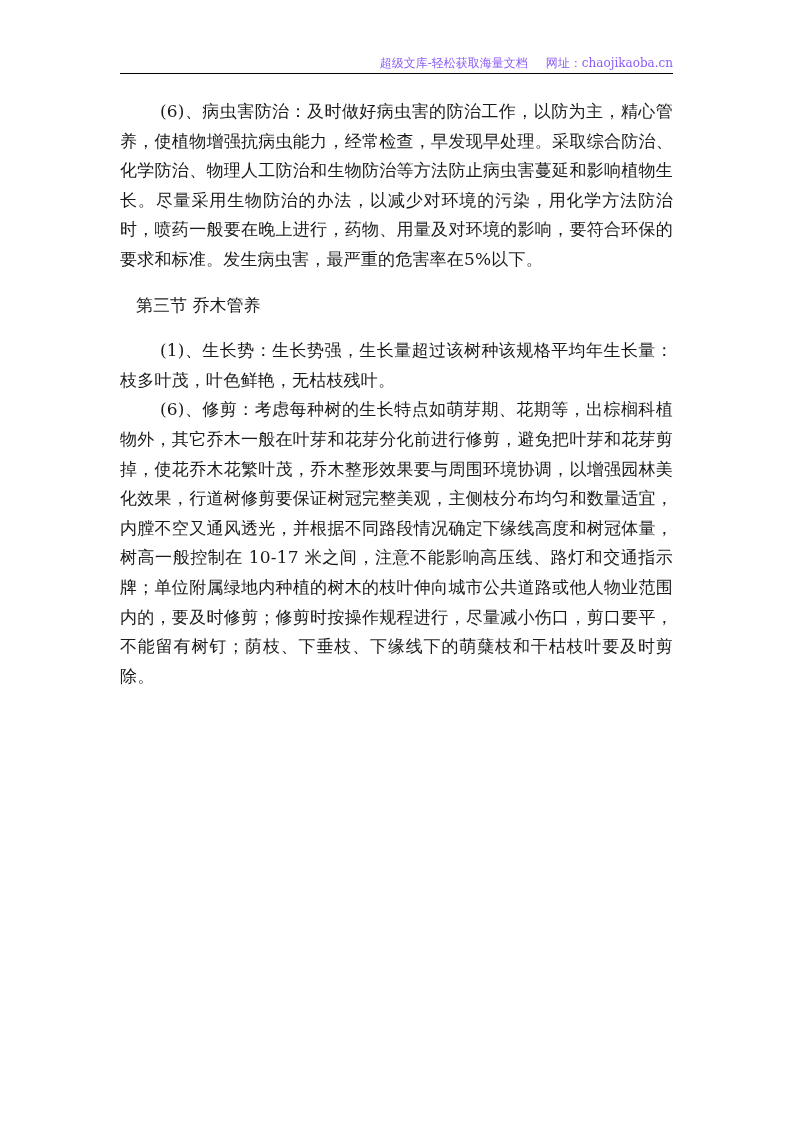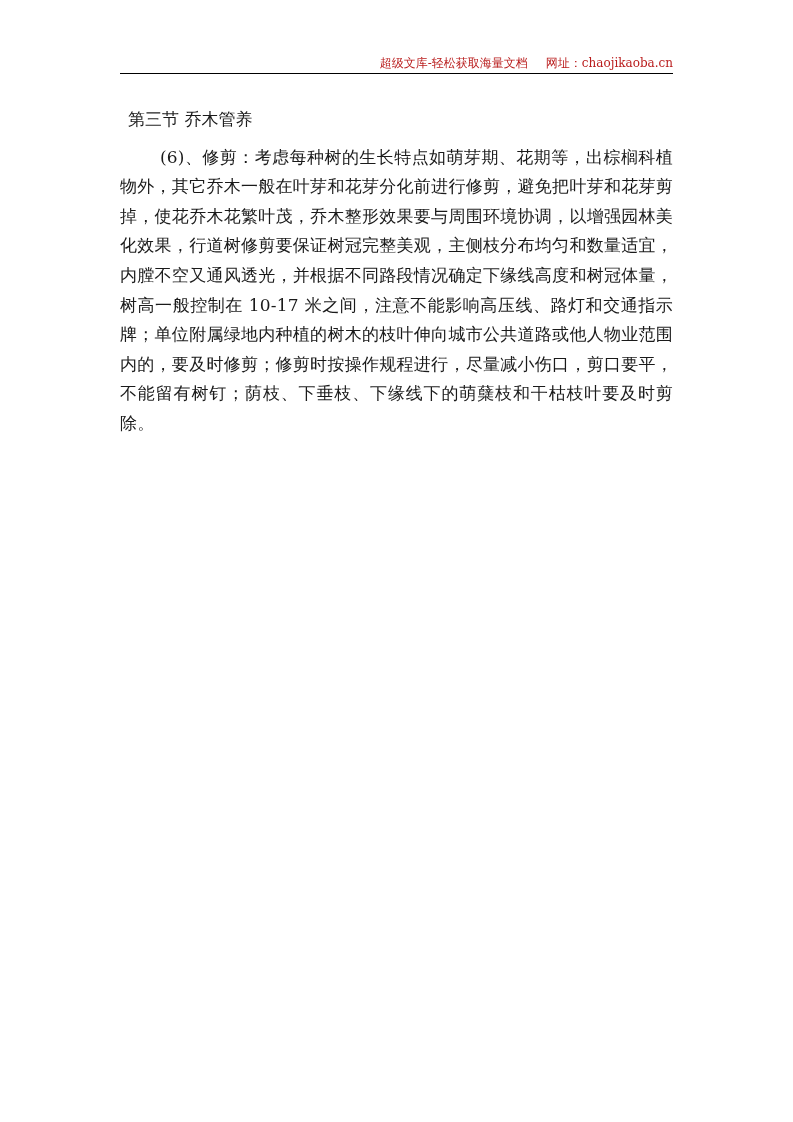--- a/index.html
+++ b/index.html
@@ -6,7 +6,7 @@
     body { width: 793px; height: 1122px; position: relative; overflow: hidden;
            font-family: "DejaVu Serif", "Liberation Serif", serif; color: #1a1a1a; }
     .header { position: absolute; left: 120px; top: 55px; width: 553px; height: 19px;
-              text-align: right; font-size: 12px; line-height: 16px; color: #b91c1c; }
+              text-align: right; font-size: 12px; line-height: 16px; color: #8b5cf6; }
     .header .sep { display: inline-block; width: 18px; }
     .rule { position: absolute; left: 120px; top: 73px; width: 553px; height: 0;
             border-top: 1px solid #000; }

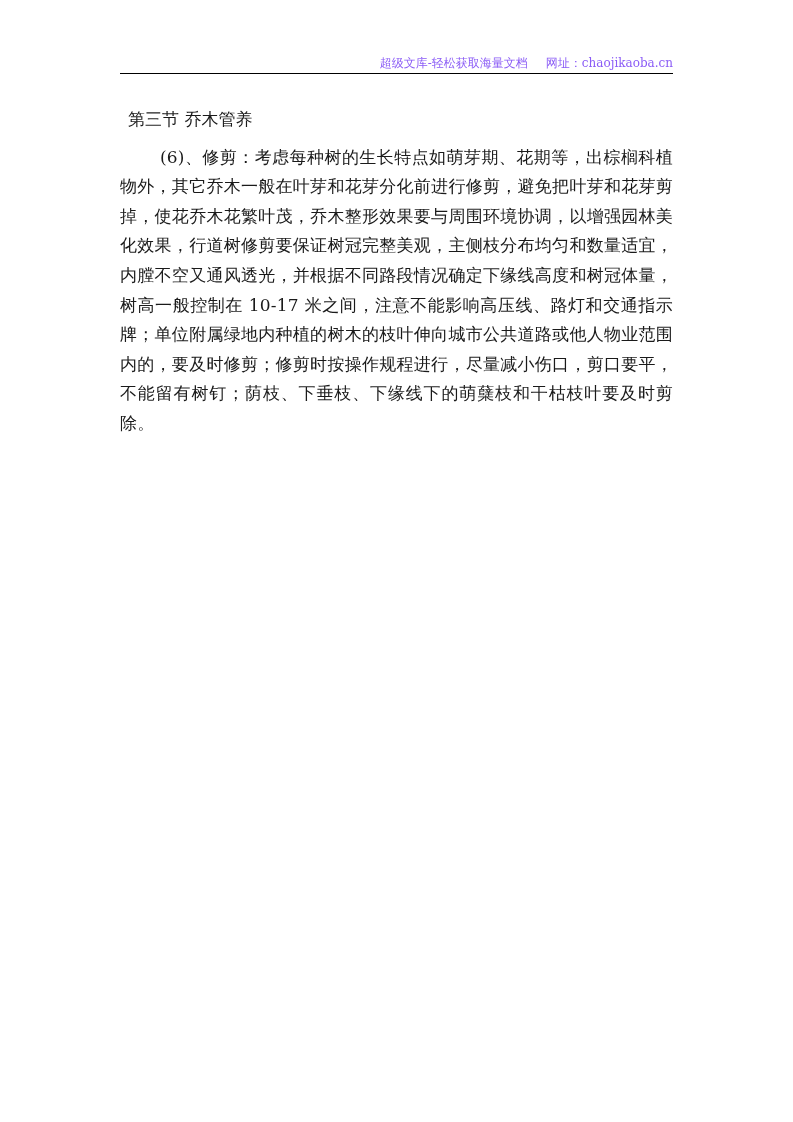--- a/index.html
+++ b/index.html
@@ -26,6 +26,7 @@
 <div class="rule"></div>
 
 <div class="body">
+  <p class="para indent">(6)、病虫害防治：及时做好病虫害的防治工作，以防为主，精心管养，使植物增强抗病虫能力，经常检查，早发现早处理。采取综合防治、化学防治、物理人工防治和生物防治等方法防止病虫害蔓延和影响植物生长。尽量采用生物防治的办法，以减少对环境的污染，用化学方法防治时，喷药一般要在晚上进行，药物、用量及对环境的影响，要符合环保的要求和标准。发生病虫害，最严重的危害率在5%以下。</p>
   <p class="section-title">第三节 乔木管养</p>
   <p class="para indent">(6)、修剪：考虑每种树的生长特点如萌芽期、花期等，出棕榈科植物外，其它乔木一般在叶芽和花芽分化前进行修剪，避免把叶芽和花芽剪掉，使花乔木花繁叶茂，乔木整形效果要与周围环境协调，以增强园林美化效果，行道树修剪要保证树冠完整美观，主侧枝分布均匀和数量适宜，内膛不空又通风透光，并根据不同路段情况确定下缘线高度和树冠体量，树高一般控制在 10-17 米之间，注意不能影响高压线、路灯和交通指示牌；单位附属绿地内种植的树木的枝叶伸向城市公共道路或他人物业范围内的，要及时修剪；修剪时按操作规程进行，尽量减小伤口，剪口要平，不能留有树钉；荫枝、下垂枝、下缘线下的萌蘖枝和干枯枝叶要及时剪除。</p>
 </div>

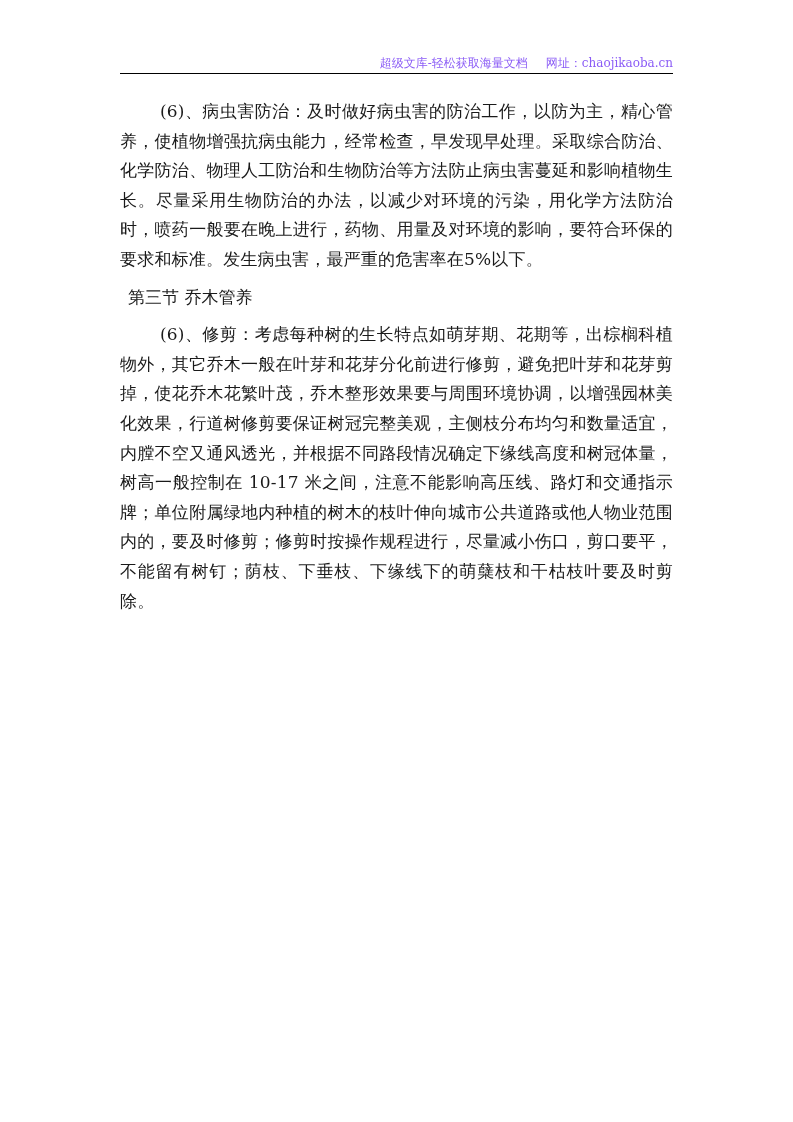--- a/index.html
+++ b/index.html
@@ -15,7 +15,7 @@
             text-align-last: left; letter-spacing: 0.2px; word-break: break-all; }
     .para.indent { text-indent: 40px; }
     .para.indent-small { text-indent: 28px; }
-    .section-title { margin: 8px; font-size: 17px; line-height: 29.6px; }
+    .section-title { margin: 16px; font-size: 17px; line-height: 29.6px; }
   </style>
 </head>
 <body>

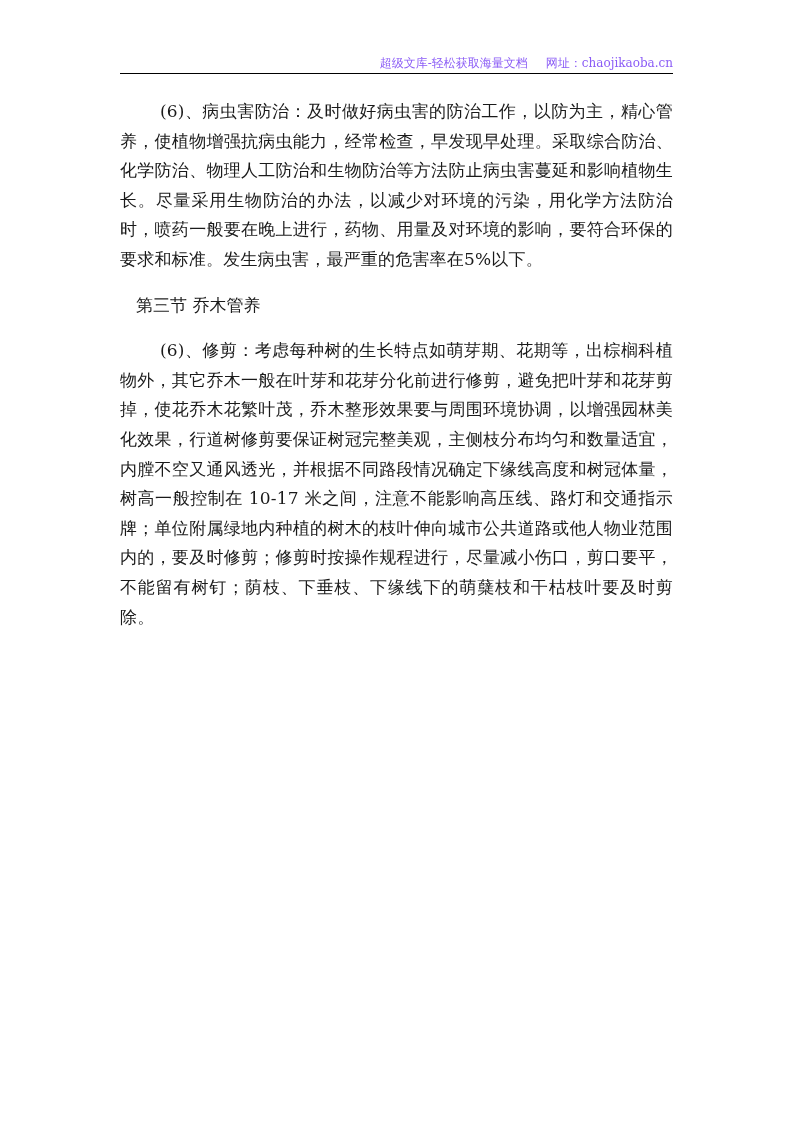--- a/index.html
+++ b/index.html
@@ -28,6 +28,7 @@
 <div class="body">
   <p class="para indent">(6)、病虫害防治：及时做好病虫害的防治工作，以防为主，精心管养，使植物增强抗病虫能力，经常检查，早发现早处理。采取综合防治、化学防治、物理人工防治和生物防治等方法防止病虫害蔓延和影响植物生长。尽量采用生物防治的办法，以减少对环境的污染，用化学方法防治时，喷药一般要在晚上进行，药物、用量及对环境的影响，要符合环保的要求和标准。发生病虫害，最严重的危害率在5%以下。</p>
   <p class="section-title">第三节 乔木管养</p>
+  <p class="para indent">(1)、生长势：生长势强，生长量超过该树种该规格平均年生长量：枝多叶茂，叶色鲜艳，无枯枝残叶。</p>
   <p class="para indent">(6)、修剪：考虑每种树的生长特点如萌芽期、花期等，出棕榈科植物外，其它乔木一般在叶芽和花芽分化前进行修剪，避免把叶芽和花芽剪掉，使花乔木花繁叶茂，乔木整形效果要与周围环境协调，以增强园林美化效果，行道树修剪要保证树冠完整美观，主侧枝分布均匀和数量适宜，内膛不空又通风透光，并根据不同路段情况确定下缘线高度和树冠体量，树高一般控制在 10-17 米之间，注意不能影响高压线、路灯和交通指示牌；单位附属绿地内种植的树木的枝叶伸向城市公共道路或他人物业范围内的，要及时修剪；修剪时按操作规程进行，尽量减小伤口，剪口要平，不能留有树钉；荫枝、下垂枝、下缘线下的萌蘖枝和干枯枝叶要及时剪除。</p>
 </div>
 

